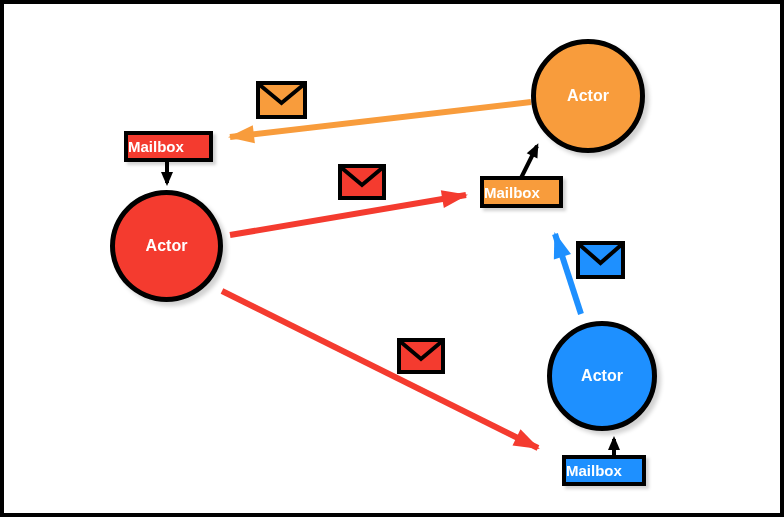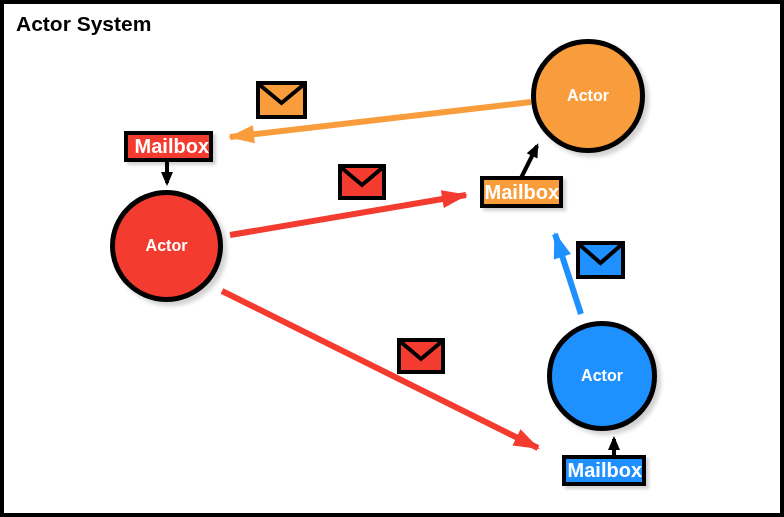--- a/index.html
+++ b/index.html
@@ -80,7 +80,6 @@
 <div class="frame">
   <div class="frame-border"></div>
 
-  <div class="diagram-title">Actor System</div>
 
   <svg class="layer" viewBox="0 0 784 517" xmlns="http://www.w3.org/2000/svg">
     <defs>

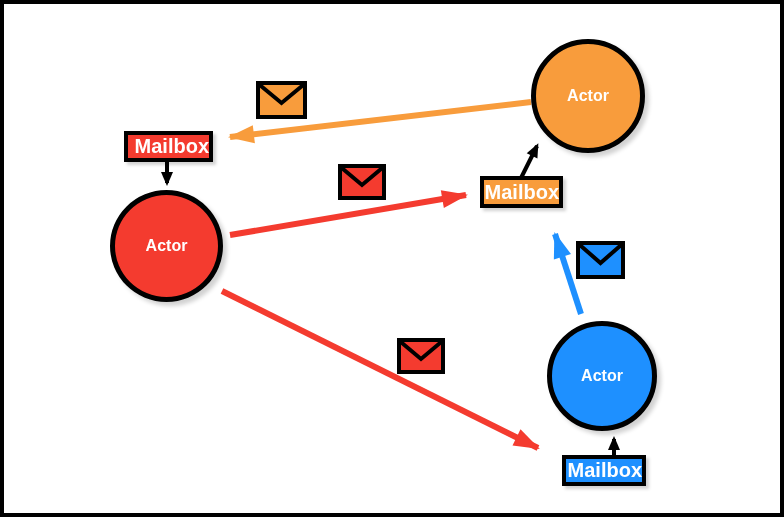--- a/index.html
+++ b/index.html
@@ -48,10 +48,10 @@
   .mailbox {
     position: absolute;
     border: 4px solid #000;
-    display: flex; align-items: center; justify-content: flex-end;
+    display: flex; align-items: center; justify-content: flex-start;
     color: #fff;
     font-weight: bold;
-    font-size: 20px;
+    font-size: 15px;
     box-shadow: 3px 3px 3px rgba(0,0,0,0.18);
     z-index: 10;
   }

